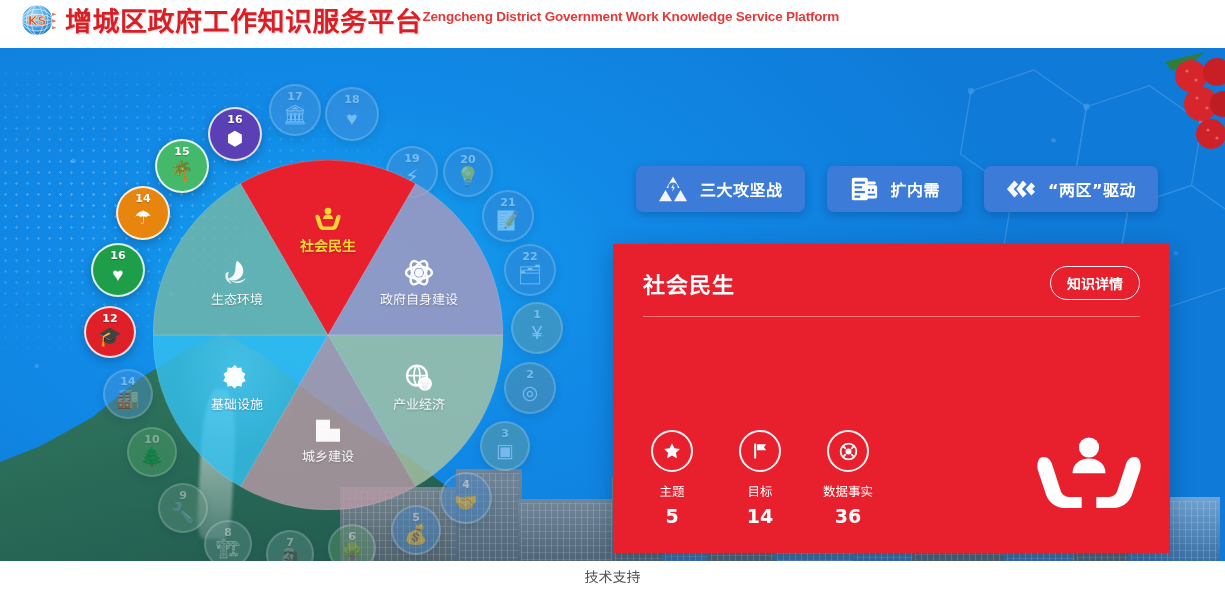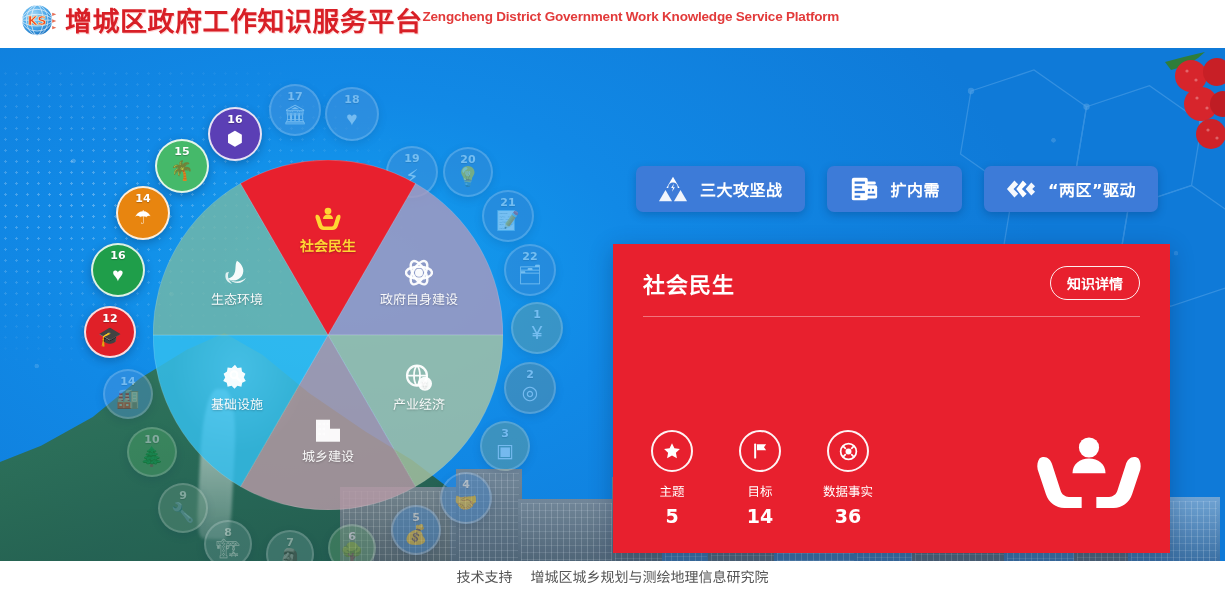--- a/index.html
+++ b/index.html
@@ -524,7 +524,6 @@
 
   <div class="footer">
     <span>技术支持</span>
-    <span>增城区城乡规划与测绘地理信息研究院</span>
   </div>
 </div>
 

